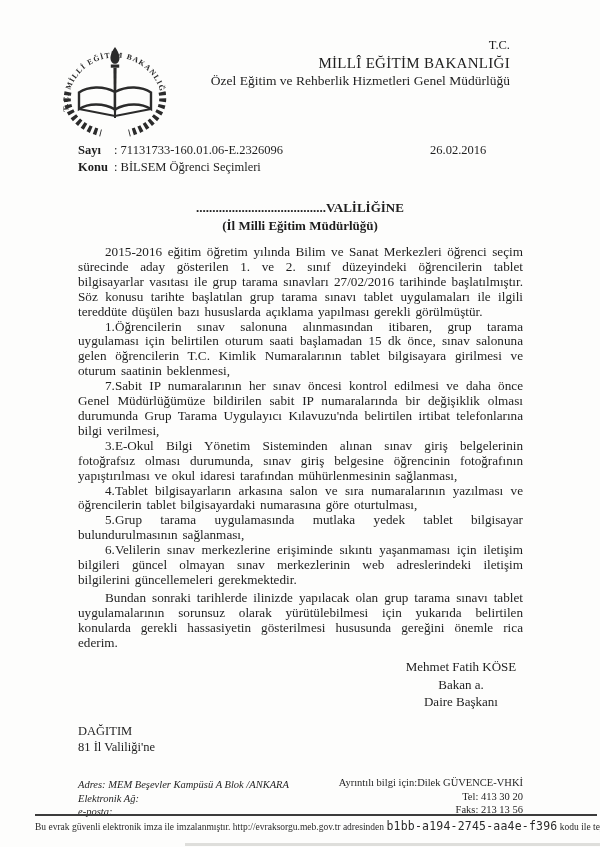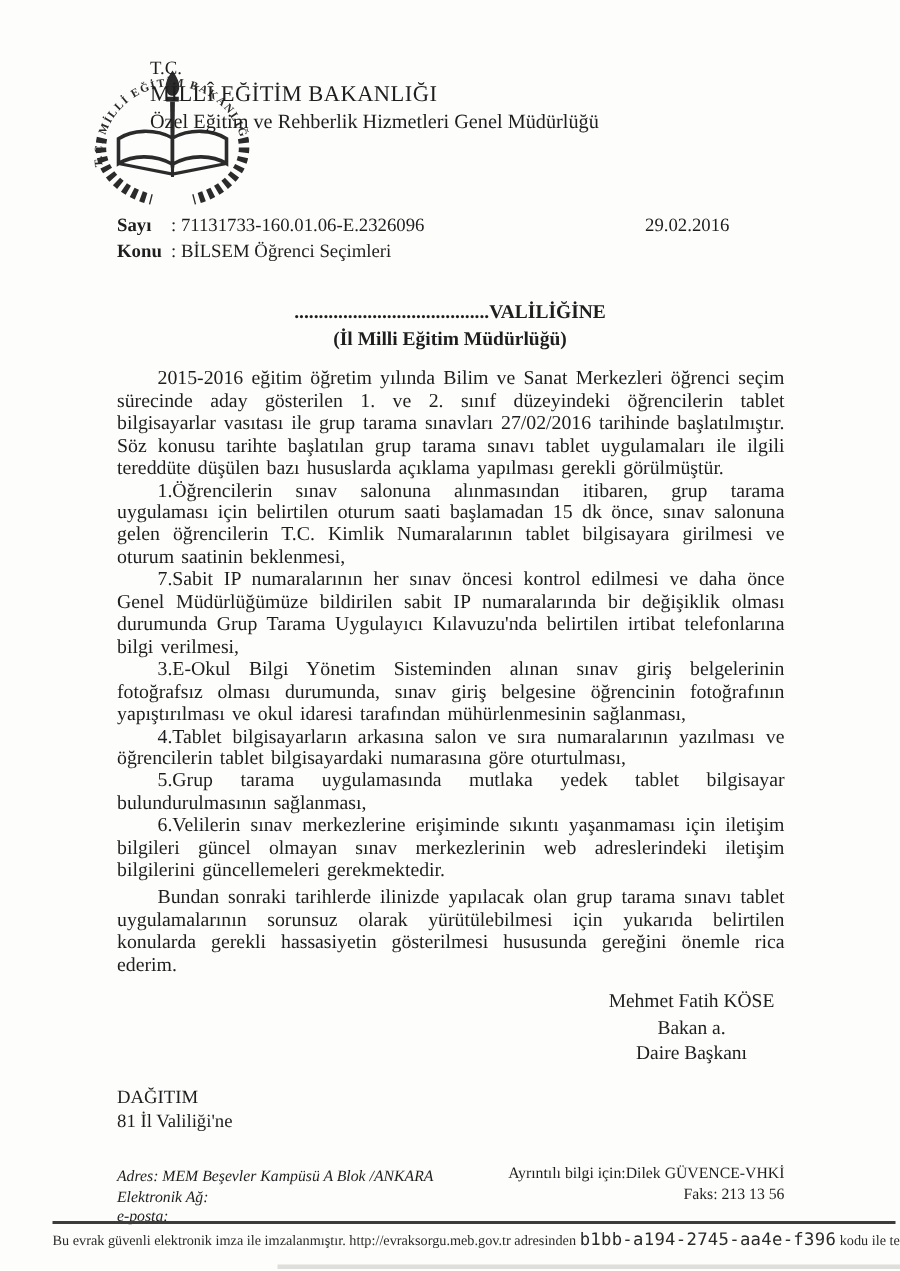--- a/index.html
+++ b/index.html
@@ -17,7 +17,7 @@
   .logo { position: absolute; left: 54px; top: 32px; width: 122px; height: 106px; }
   .header-text {
     position: absolute; left: 100px; top: 36px; width: 410px;
-    text-align: left; line-height: 18px;
+    text-align: right; line-height: 18px;
   }
   .header-text .t1 { font-size: 12.5px; }
   .header-text .t2 { font-size: 15px; letter-spacing: 0.3px; }

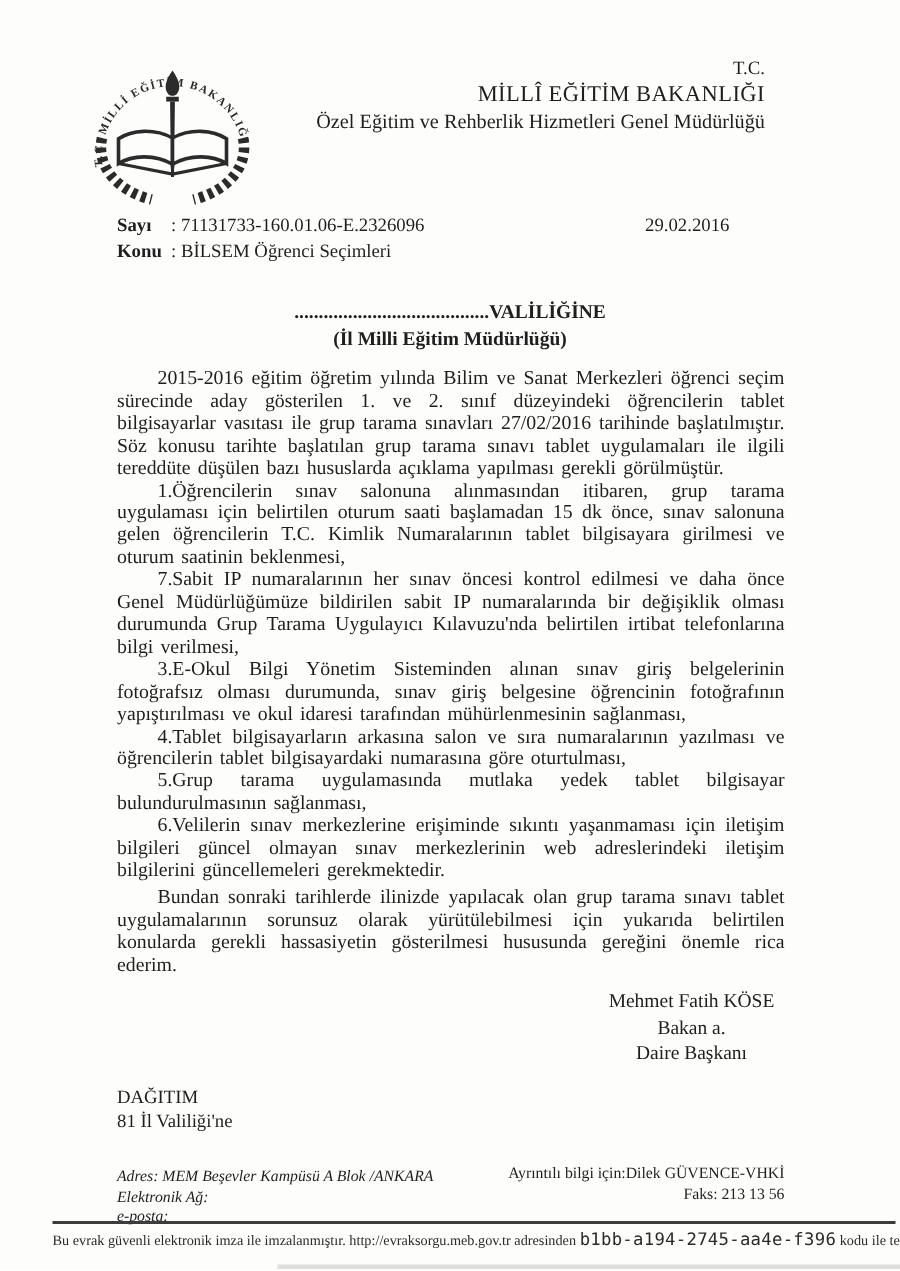--- a/index.html
+++ b/index.html
@@ -97,7 +97,7 @@
       <span class="lbl">Konu</span><span>: BİLSEM Öğrenci Seçimleri</span>
     </div>
   </div>
-  <div class="date">29.02.2016</div>
+  <div class="date">26.02.2016</div>
 
   <div class="addressee">
     <div>........................................VALİLİĞİNE</div>

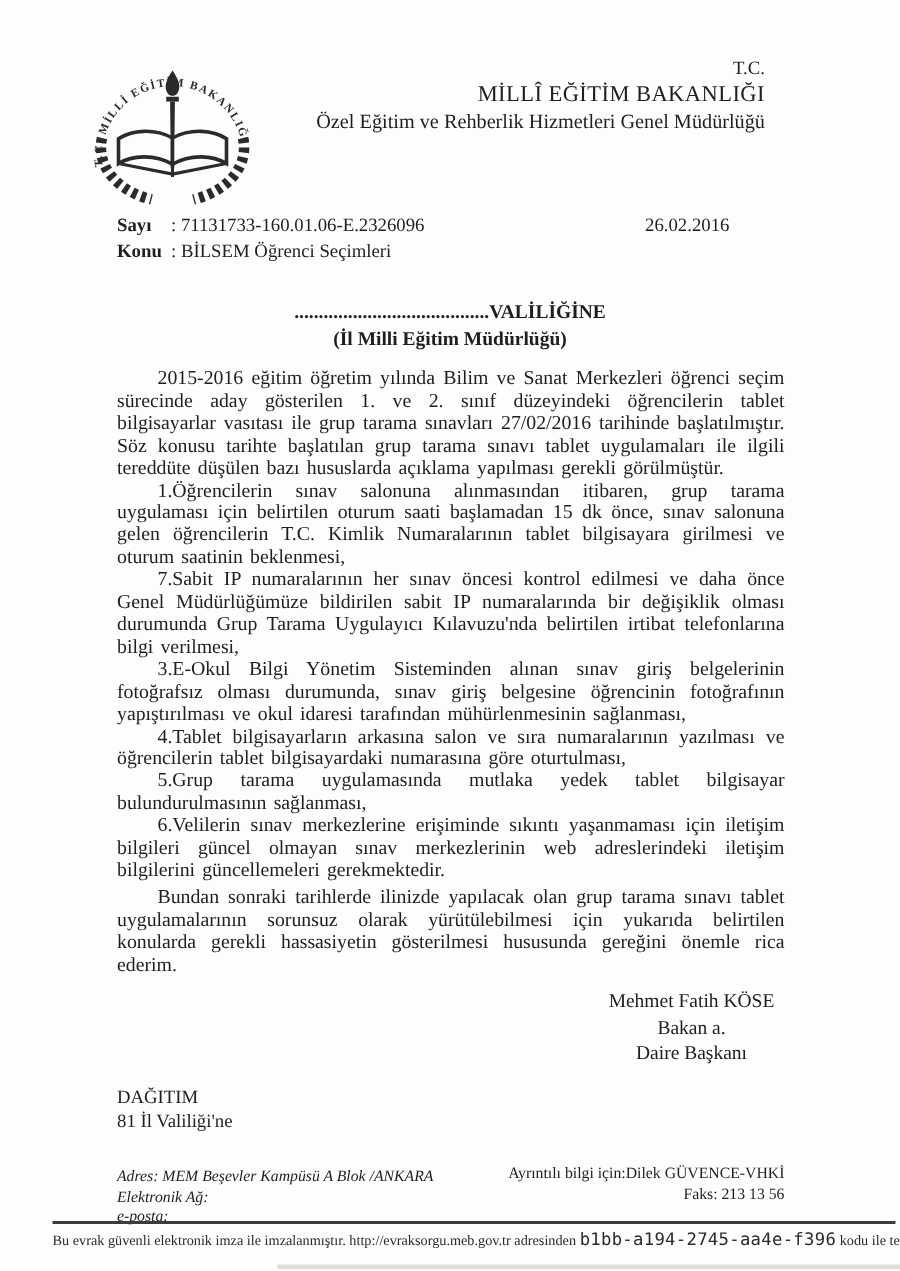--- a/index.html
+++ b/index.html
@@ -133,6 +133,7 @@
   </div>
   <div class="footer-right">
     <div>Ayrıntılı bilgi için:Dilek GÜVENCE-VHKİ</div>
+    <div>Tel: 413 30 20</div>
     <div>Faks:  213 13 56</div>
   </div>
 

